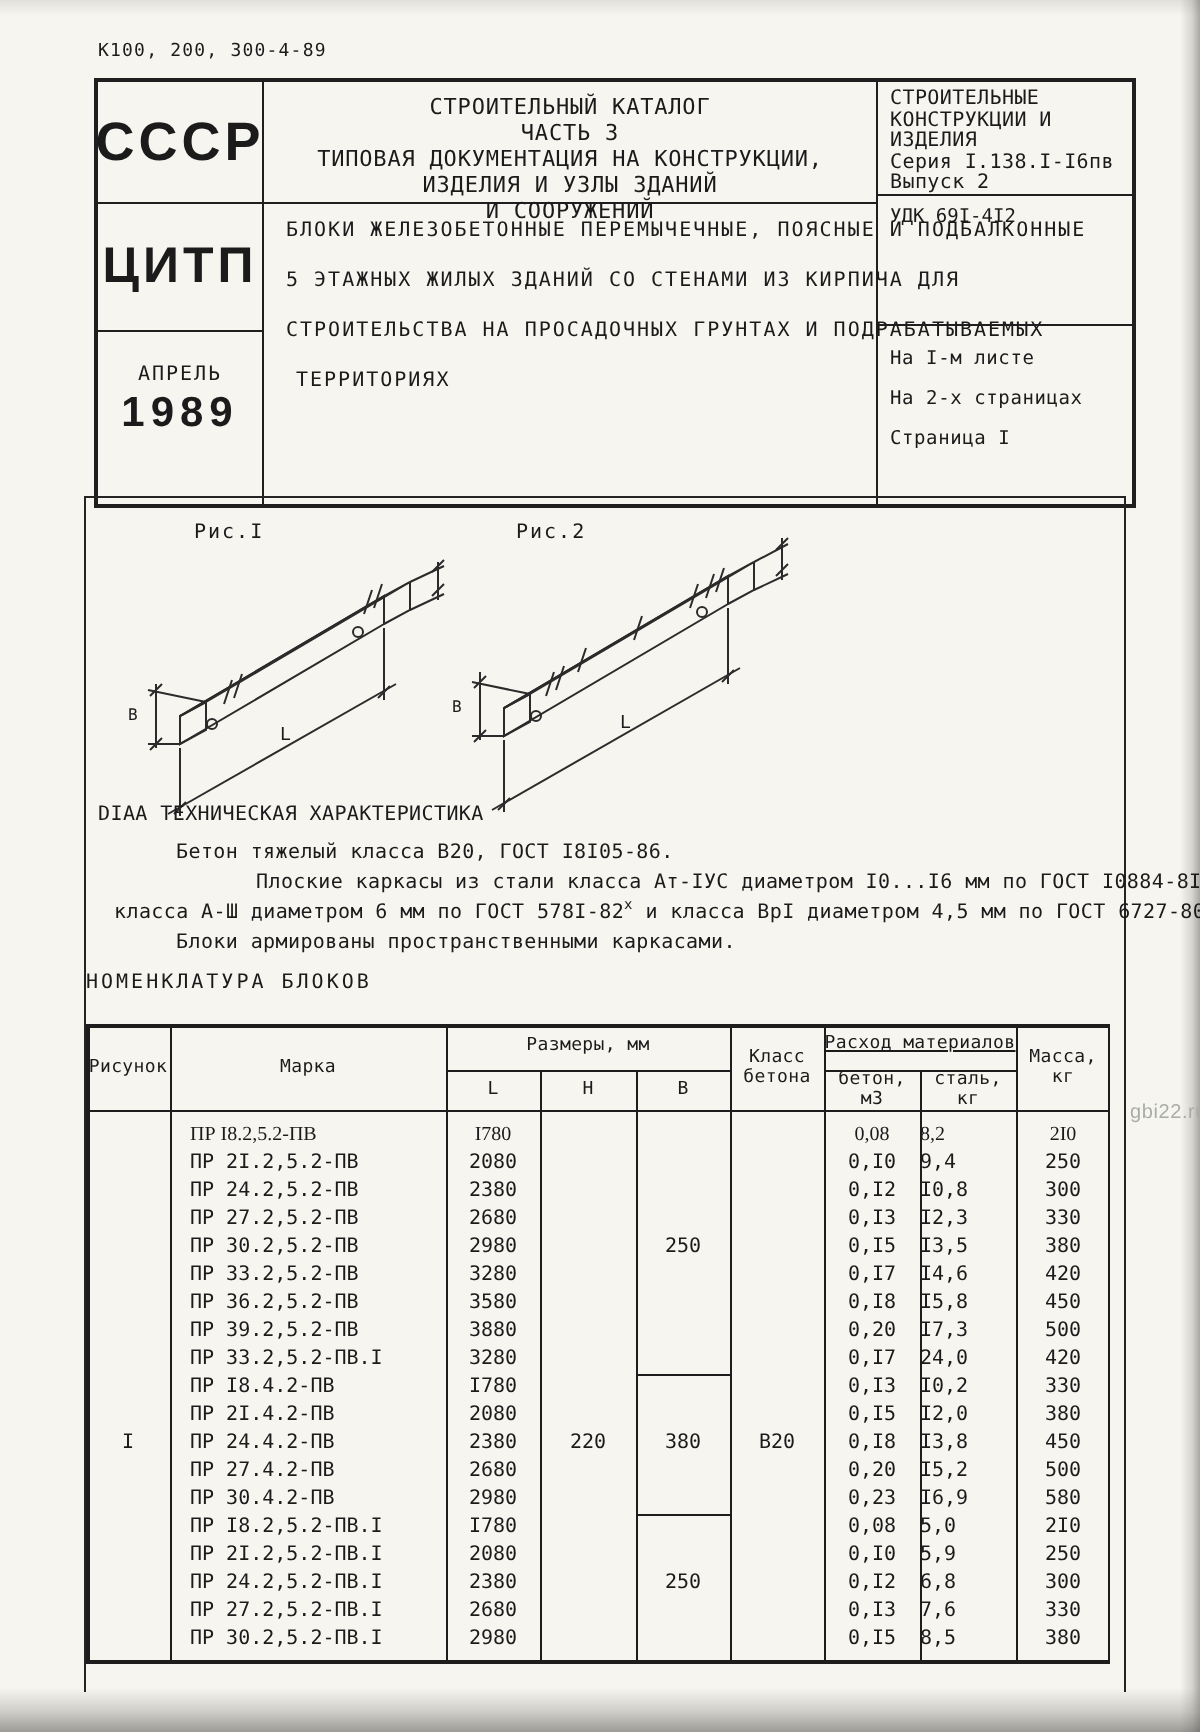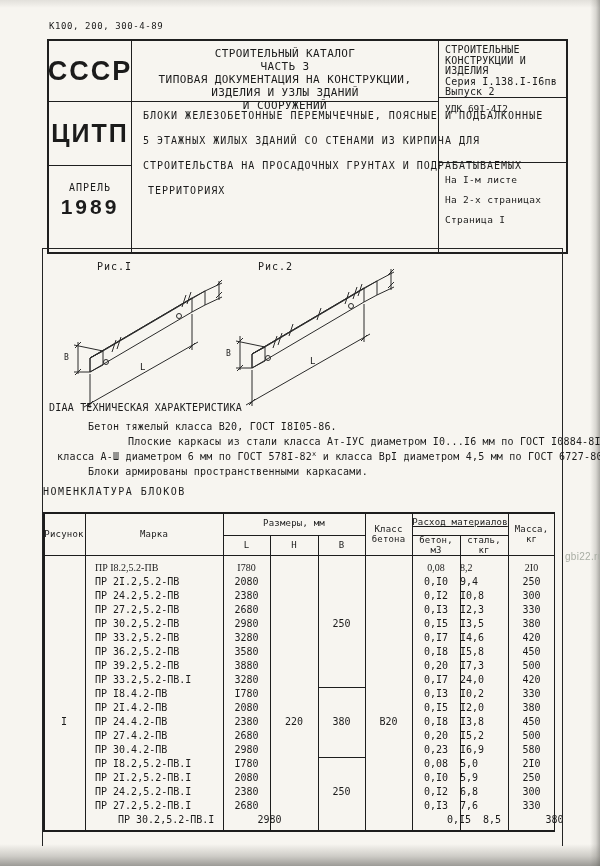--- a/index.html
+++ b/index.html
@@ -360,7 +360,7 @@
           <span class="tcell c-stal">7,6</span>
           <span class="tcell c-massa">330</span>
         </div>
-        <div class="trow" style="top: 301px; margin-left: 23px;">
+        <div class="trow" style="top: 301px;">
           <span class="tcell c-mark">ПР 30.2,5.2-ПВ.I</span>
           <span class="tcell c-l">2980</span>
           <span class="tcell c-beton">0,I5</span>

